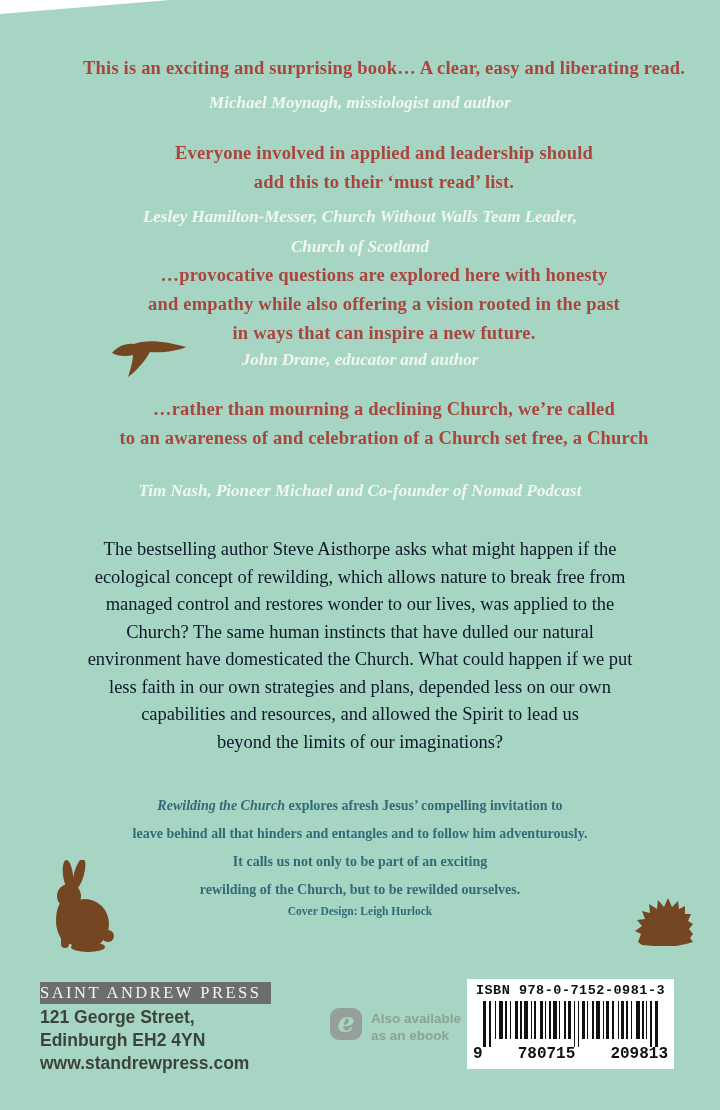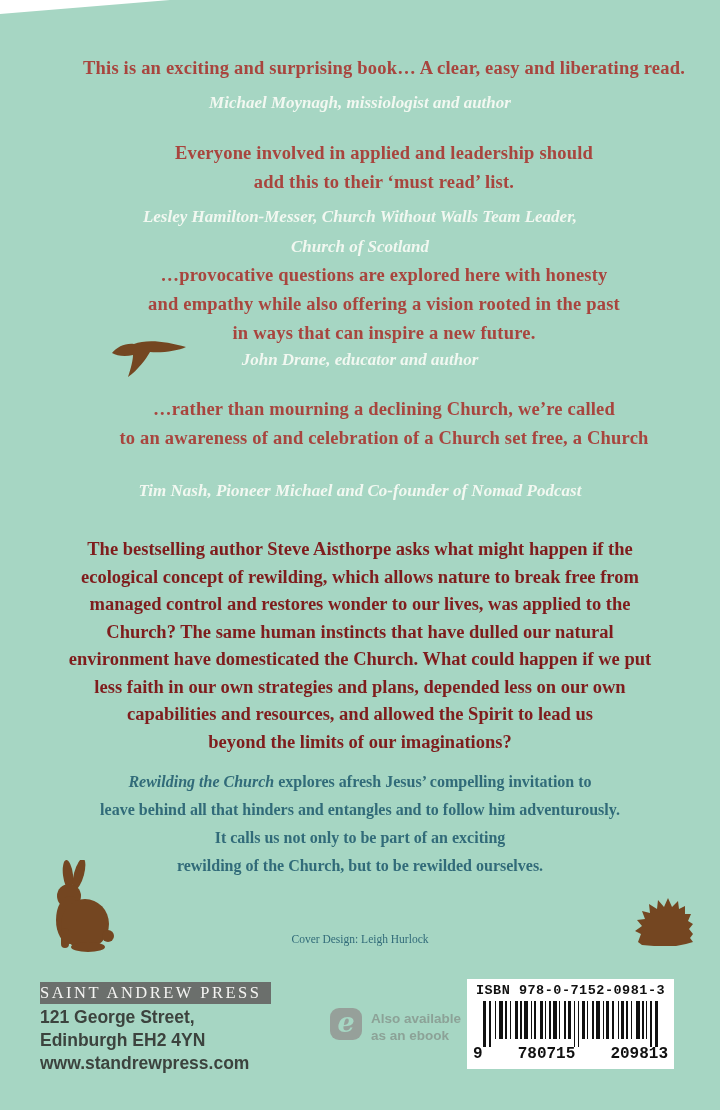--- a/index.html
+++ b/index.html
@@ -10,7 +10,7 @@
   .block{position:absolute; left:0; width:720px; text-align:center;}
   .quote{color:#a8453e; font-weight:bold; font-size:18.5px; line-height:29px; letter-spacing:.2px;padding-left:24px;}
   .attr{color:#f2f8f1; font-style:italic; font-weight:600; font-size:17px; line-height:30px;}
-  .synopsis{color:#7f1d1d; font-weight:bold; font-size:18.5px; line-height:27.5px;}
+  .synopsis{color:#0f172a; font-weight:normal; font-size:18.5px; line-height:27.5px;}
   .synopsis2{color:#316b79; font-weight:bold; font-size:16px; line-height:28px;}
   .ital{font-style:italic;}
   .coverdesign{color:#316b79; font-weight:normal; font-size:11.5px;margin-top:28px;}

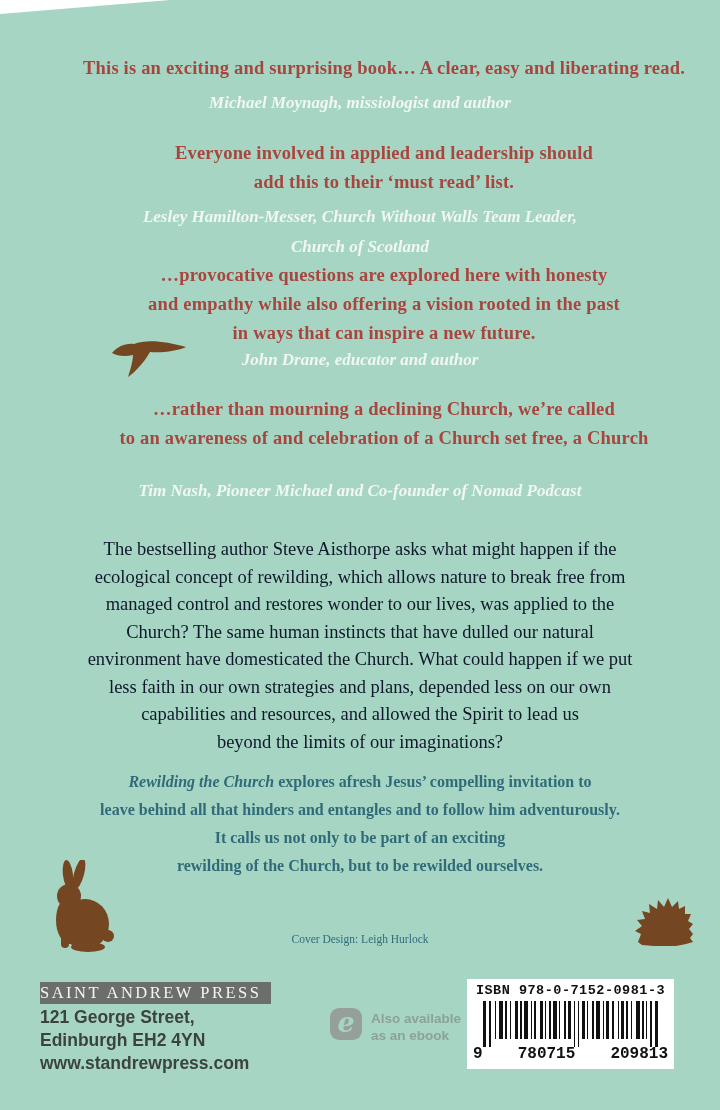--- a/index.html
+++ b/index.html
@@ -11,7 +11,7 @@
   .quote{color:#a8453e; font-weight:bold; font-size:18.5px; line-height:29px; letter-spacing:.2px;padding-left:24px;}
   .attr{color:#f2f8f1; font-style:italic; font-weight:600; font-size:17px; line-height:30px;}
   .synopsis{color:#0f172a; font-weight:normal; font-size:18.5px; line-height:27.5px;}
-  .synopsis2{color:#316b79; font-weight:bold; font-size:16px; line-height:28px;}
+  .synopsis2{color:#316b79; font-weight:bold; font-size:14px; line-height:28px;margin-top:24px;}
   .ital{font-style:italic;}
   .coverdesign{color:#316b79; font-weight:normal; font-size:11.5px;margin-top:28px;}
   .animal{position:absolute;}

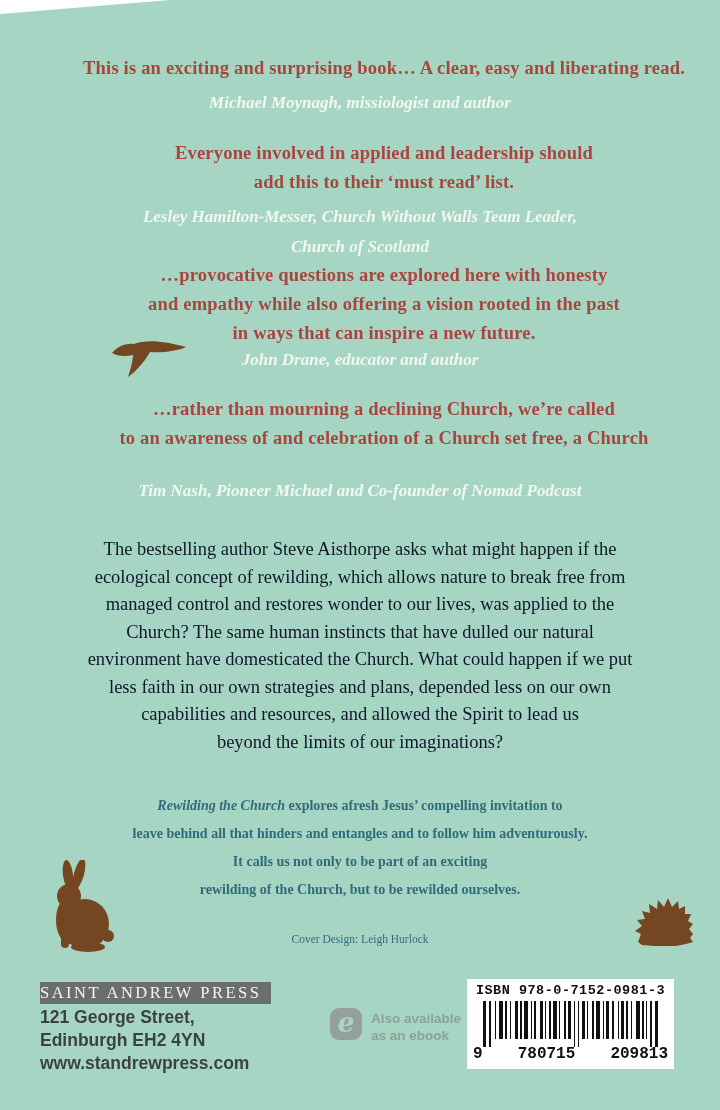--- a/index.html
+++ b/index.html
@@ -13,7 +13,7 @@
   .synopsis{color:#0f172a; font-weight:normal; font-size:18.5px; line-height:27.5px;}
   .synopsis2{color:#316b79; font-weight:bold; font-size:14px; line-height:28px;margin-top:24px;}
   .ital{font-style:italic;}
-  .coverdesign{color:#316b79; font-weight:normal; font-size:11.5px;margin-top:28px;}
+  .coverdesign{color:#316b79; font-weight:bold; font-size:11.5px;}
   .animal{position:absolute;}
   .animal svg{display:block; width:100%; height:100%;}
   .pubbar{position:absolute; left:40px; top:982px; width:231px; height:22px; background:#6b6f6c;

